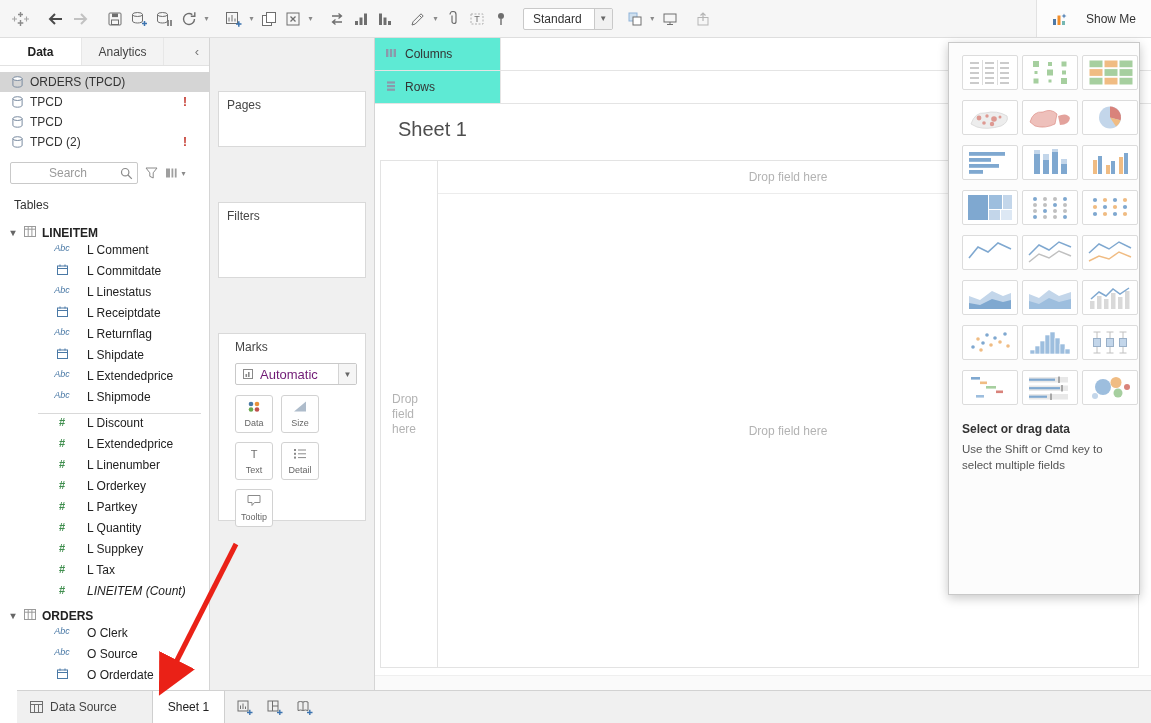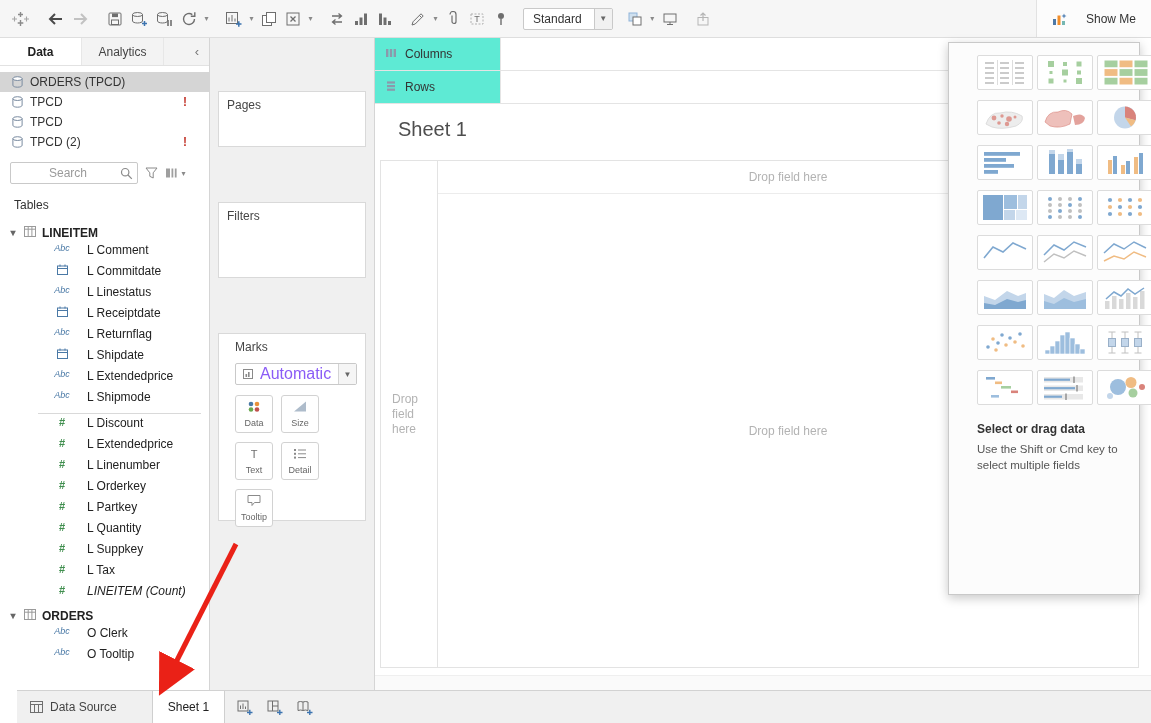--- a/index.html
+++ b/index.html
@@ -55,7 +55,7 @@
 .card.marks{height:188px;padding-left:16px;}
 .marks-dd{margin-top:9px;height:22px;border:1px solid #c9c9c9;border-radius:2px;display:flex;align-items:center;background:#fff;}
 .marks-dd .mi{margin:0 6px;display:flex;}
-.marks-dd .mlabel{font-size:16px;color:#8b5cf6;flex:1;}
+.marks-dd .mlabel{font-size:13px;color:#701a75;flex:1;}
 .marks-dd .dcar{width:18px;align-self:stretch;border-left:1px solid #d4d4d4;display:flex;align-items:center;justify-content:center;font-size:8px;color:#666;background:#f5f5f5;}
 .marks-grid{margin-top:10px;display:flex;flex-wrap:wrap;gap:9px 8px;}
 .mbtn{width:38px;height:38px;border:1px solid #d2d2d2;border-radius:3px;background:#fff;display:flex;flex-direction:column;align-items:center;justify-content:center;gap:2px;}

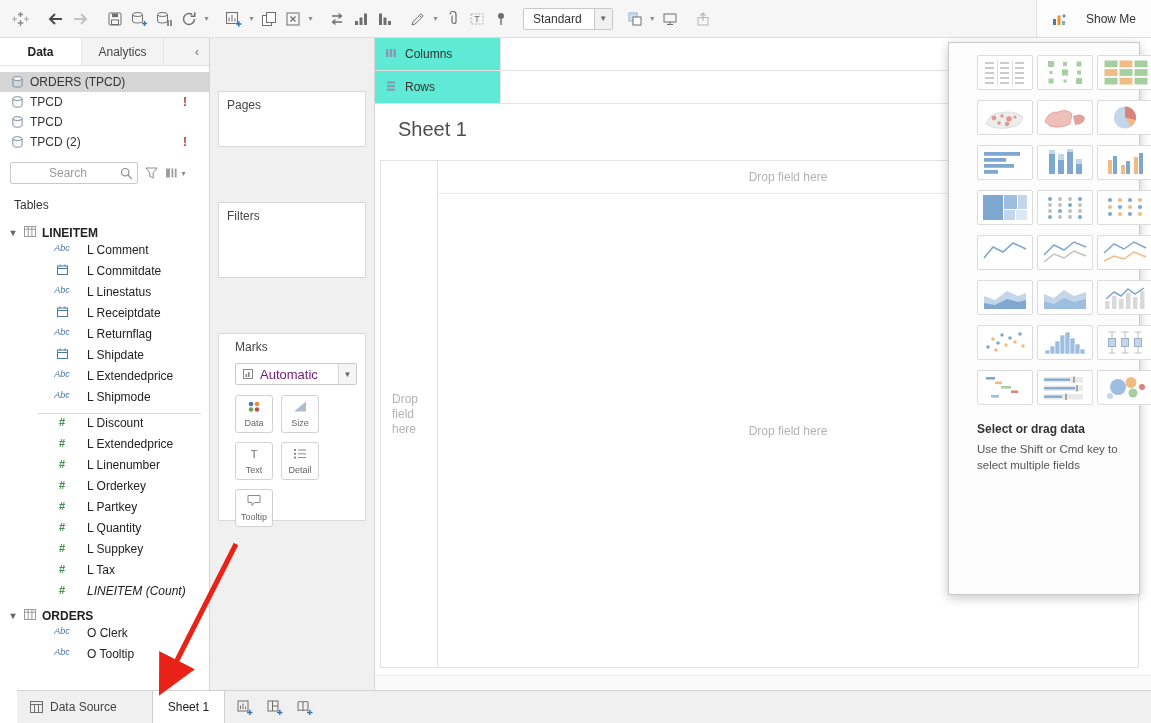--- a/index.html
+++ b/index.html
@@ -77,7 +77,7 @@
 .sheet-scroll{position:absolute;left:0;right:0;bottom:0;height:15px;background:#fafafa;border-top:1px solid #efefef;}
 
 
-.showme{position:absolute;left:948px;top:42px;width:192px;height:553px;background:#fcfcfc;border:1px solid #c9c9c9;box-shadow:0 3px 10px rgba(0,0,0,0.22);padding:12px 0 0 28px;z-index:30;}
+.showme{position:absolute;left:948px;top:42px;width:192px;height:553px;background:#fcfcfc;border:1px solid #c9c9c9;box-shadow:0 3px 10px rgba(0,0,0,0.22);padding:12px 0 0 13px;z-index:30;}
 .sm-grid{display:grid;grid-template-columns:repeat(3,56px);gap:10px 4px;}
 .sm-cell{width:56px;height:35px;border:1px solid #dcdcdc;border-radius:2px;background:#fff;display:flex;align-items:center;justify-content:center;}
 .sm-title{margin:17px 0 6px 0;font-weight:bold;font-size:12px;color:#333;}

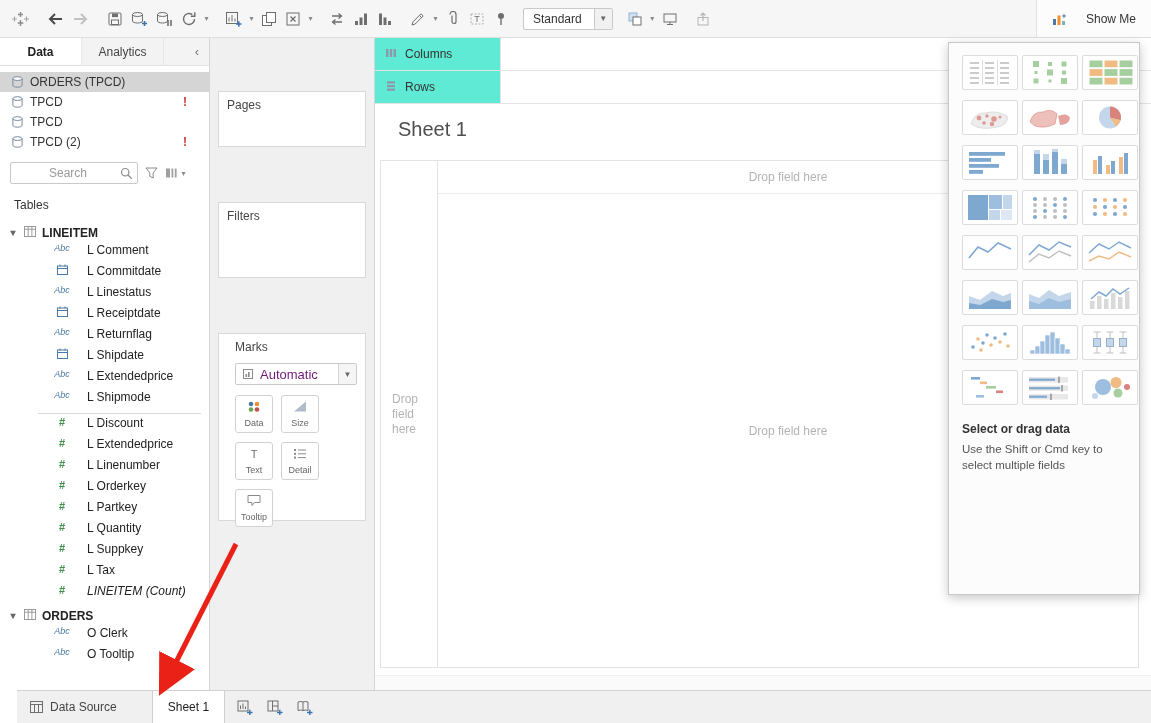--- a/index.html
+++ b/index.html
@@ -447,7 +447,7 @@
         </div>
         <div class="field-row">
           <span class="fi fi-abc">Abc</span>
-          <span class="f-label">O Tooltip</span>
+          <span class="f-label">O Source</span>
         </div>
       </div>
   </div>

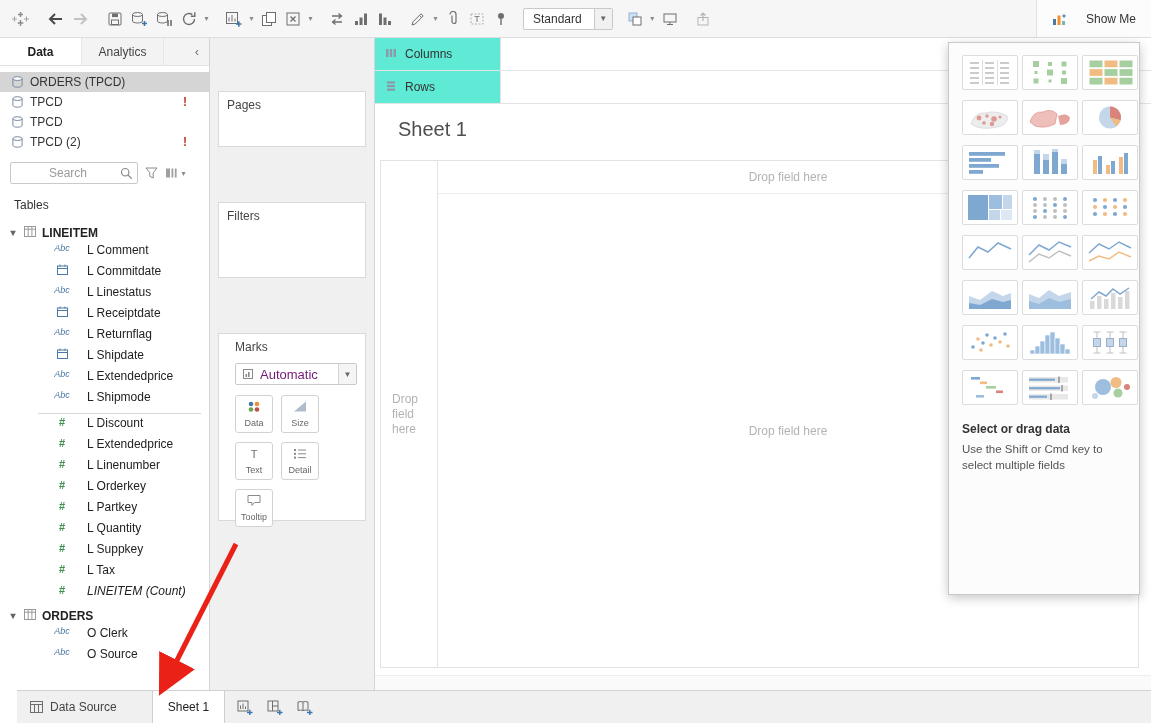--- a/index.html
+++ b/index.html
@@ -448,6 +448,17 @@
         <div class="field-row">
           <span class="fi fi-abc">Abc</span>
           <span class="f-label">O Source</span>
+        </div>
+        <div class="field-row">
+          <span class="fi">
+            <svg width="11" height="11" viewBox="0 0 11 11">
+              <rect x="0.5" y="2" width="10" height="8.5" fill="none" stroke="var(--accent-blue)"></rect>
+              <line x1="0.5" y1="4.5" x2="10.5" y2="4.5" stroke="var(--accent-blue)"></line>
+              <line x1="3" y1="0.5" x2="3" y2="2.5" stroke="var(--accent-blue)"></line>
+              <line x1="8" y1="0.5" x2="8" y2="2.5" stroke="var(--accent-blue)"></line>
+            </svg>
+          </span>
+          <span class="f-label">O Orderdate</span>
         </div>
       </div>
   </div>

